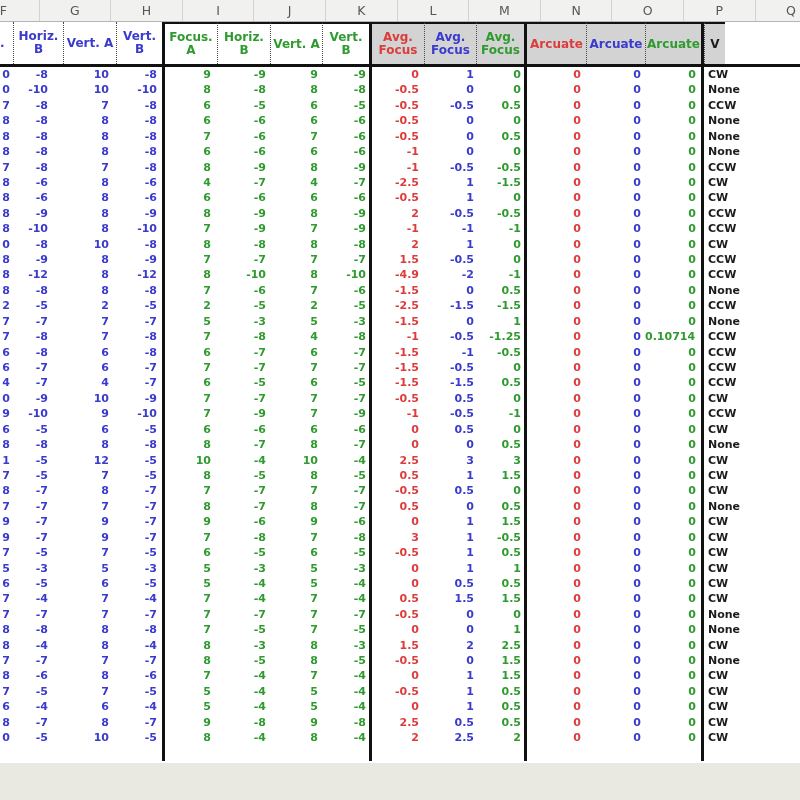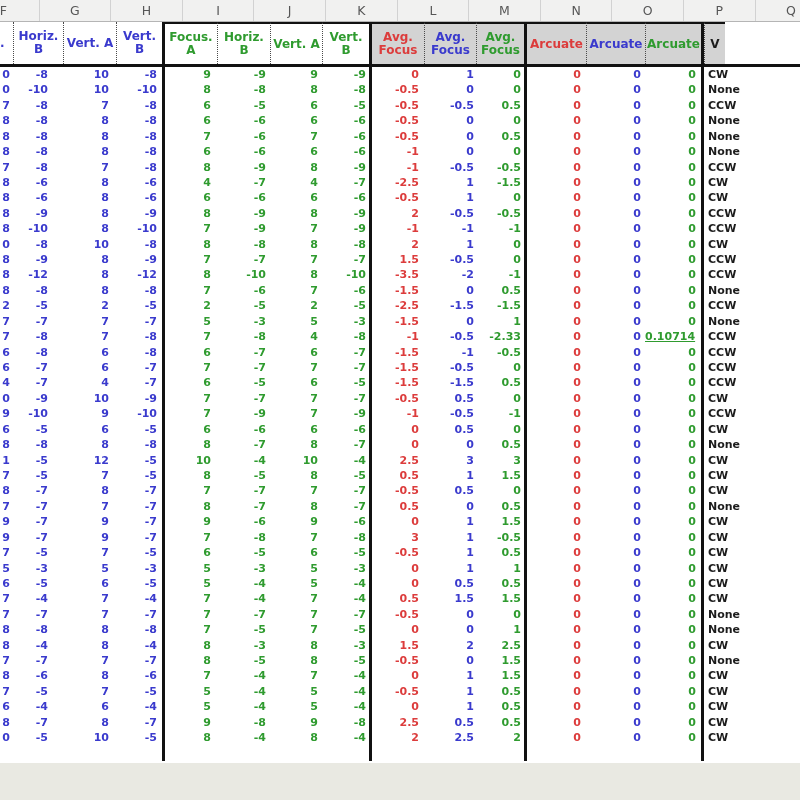--- a/index.html
+++ b/index.html
@@ -315,7 +315,7 @@
         <div class="dcell" style="width: 53px; text-align: right; padding-right: 4px; color: rgb(47, 155, 47);">-10</div>
         <div class="dcell" style="width: 52px; text-align: right; padding-right: 4px; color: rgb(47, 155, 47);">8</div>
         <div class="dcell thickr" style="width: 50px; text-align: right; padding-right: 3px; color: rgb(47, 155, 47);">-10</div>
-        <div class="dcell" style="width: 52px; text-align: right; padding-right: 5px; color: rgb(220, 60, 60);">-3.5</div>
+        <div class="dcell" style="width: 52px; text-align: right; padding-right: 5px; color: rgb(220, 60, 60);">-4.9</div>
         <div class="dcell" style="width: 52px; text-align: right; padding-right: 2px; color: rgb(58, 58, 205);">-2</div>
         <div class="dcell thickr" style="width: 51px; text-align: right; padding-right: 3px; color: rgb(47, 155, 47);">-1</div>
         <div class="dcell" style="width: 59px; text-align: right; padding-right: 5px; color: rgb(220, 60, 60);">0</div>

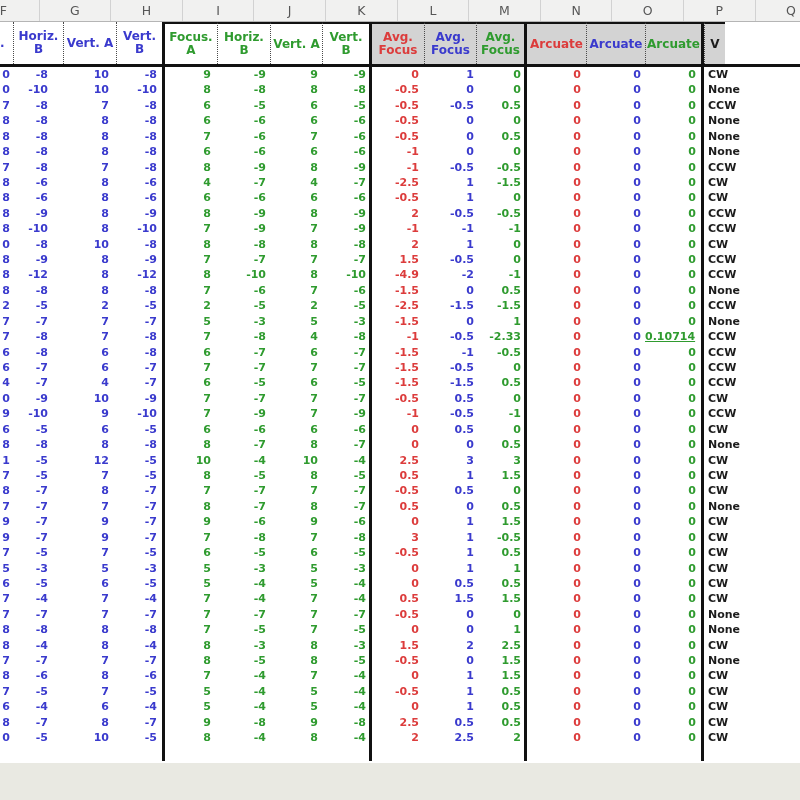--- a/index.html
+++ b/index.html
@@ -389,7 +389,7 @@
         <div class="dcell thickr" style="width: 50px; text-align: right; padding-right: 3px; color: rgb(47, 155, 47);">-8</div>
         <div class="dcell" style="width: 52px; text-align: right; padding-right: 5px; color: rgb(220, 60, 60);">-1</div>
         <div class="dcell" style="width: 52px; text-align: right; padding-right: 2px; color: rgb(58, 58, 205);">-0.5</div>
-        <div class="dcell thickr" style="width: 51px; text-align: right; padding-right: 3px; color: rgb(47, 155, 47);">-2.33</div>
+        <div class="dcell thickr" style="width: 51px; text-align: right; padding-right: 3px; color: rgb(47, 155, 47);">-1.25</div>
         <div class="dcell" style="width: 59px; text-align: right; padding-right: 5px; color: rgb(220, 60, 60);">0</div>
         <div class="dcell" style="width: 59px; text-align: right; padding-right: 4px; color: rgb(58, 58, 205);">0</div>
         <div class="dcell thickr" style="width: 59px; text-align: left; padding-right: 7px; color: rgb(47, 155, 47); text-decoration: underline;">0.10714</div>

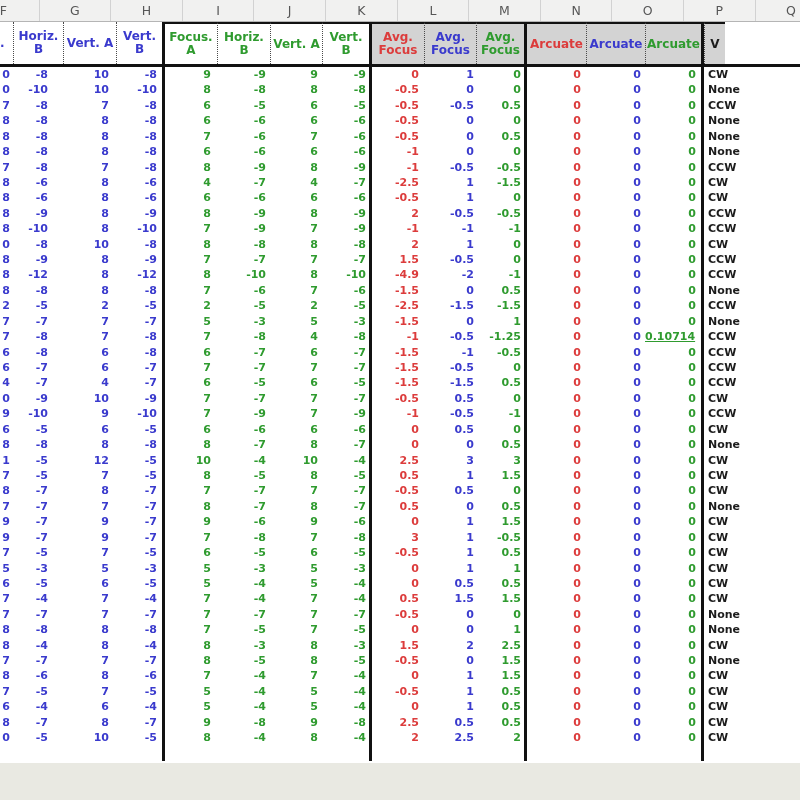--- a/index.html
+++ b/index.html
@@ -392,7 +392,7 @@
         <div class="dcell thickr" style="width: 51px; text-align: right; padding-right: 3px; color: rgb(47, 155, 47);">-1.25</div>
         <div class="dcell" style="width: 59px; text-align: right; padding-right: 5px; color: rgb(220, 60, 60);">0</div>
         <div class="dcell" style="width: 59px; text-align: right; padding-right: 4px; color: rgb(58, 58, 205);">0</div>
-        <div class="dcell thickr" style="width: 59px; text-align: left; padding-right: 7px; color: rgb(47, 155, 47); text-decoration: underline;">0.10714</div>
+        <div class="dcell thickr" style="width: 59px; text-align: left; padding-right: 7px; color: rgb(47, 155, 47);">0.10714</div>
         <div class="dcell" style="width: 63px; text-align: left; padding-left: 4px; color: rgb(28, 28, 28);">CCW</div>
         <div class="dcell" style="width: 21px; text-align: left; padding-left: 2px; color: rgb(28, 28, 28);"></div>
       </div>

